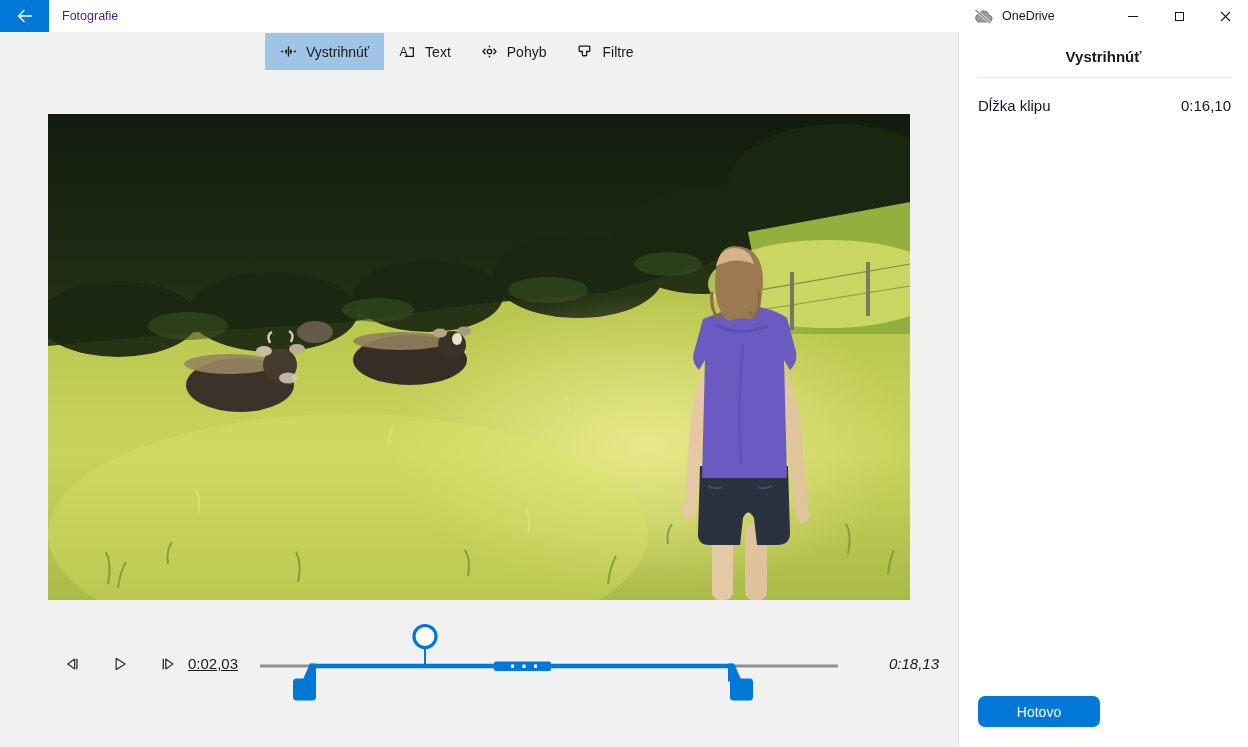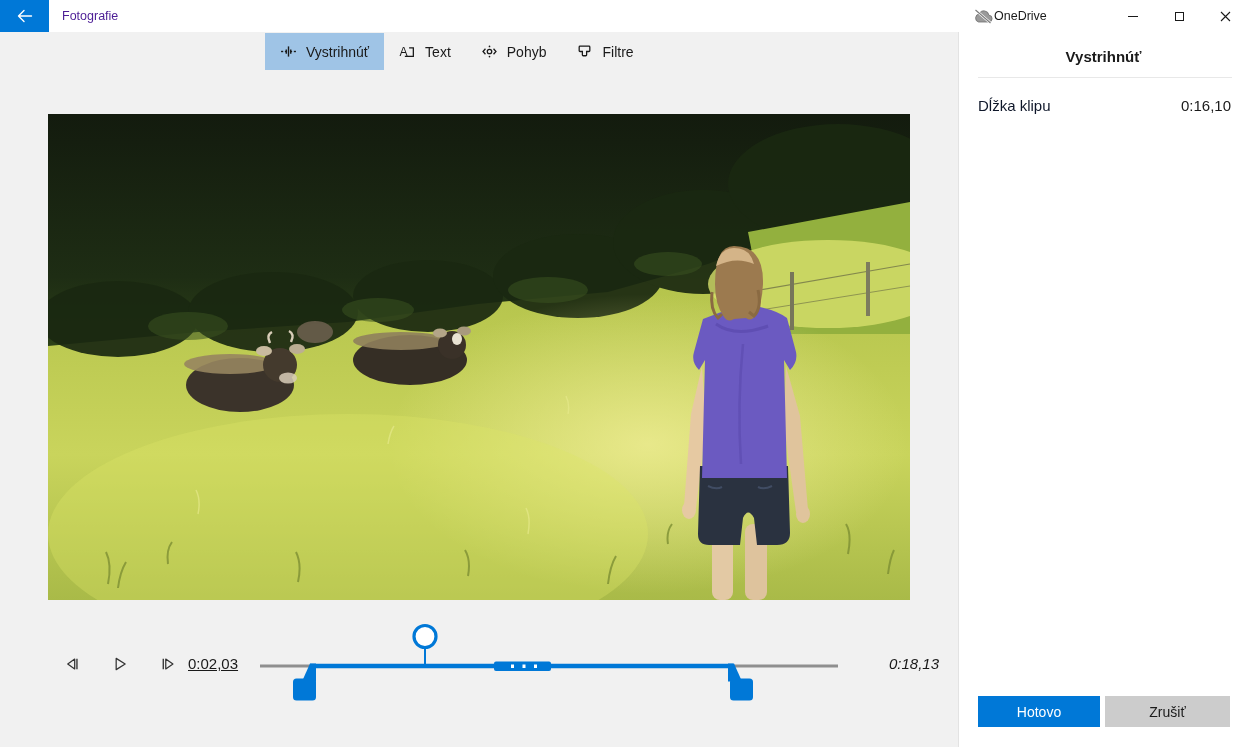--- a/index.html
+++ b/index.html
@@ -10,7 +10,7 @@
   .titlebar { position:absolute; left:0; top:0; width:1248px; height:32px; background:#ffffff; z-index:30; }
   .back-btn { position:absolute; left:0; top:0; width:49px; height:32px; background:#0078d7; display:flex; align-items:center; justify-content:center; cursor:pointer; }
   .app-title { position:absolute; left:62px; top:0; height:32px; line-height:32px; font-size:12.5px; color:#4c1d95; }
-  .onedrive { position:absolute; left:972px; top:0; height:32px; display:flex; align-items:center; font-size:12.5px; color:#1a1a1a; }
+  .onedrive { position:absolute; left:972px; top:0; height:32px; display:flex; align-items:center; gap:8px; font-size:12.5px; color:#1a1a1a; }
   .win-controls { position:absolute; right:0; top:0; height:32px; display:flex; }
   .win-btn { width:46px; height:32px; display:flex; align-items:center; justify-content:center; cursor:pointer; }
   .glyph-min { width:10px; height:1px; background:#1a1a1a; display:block; }

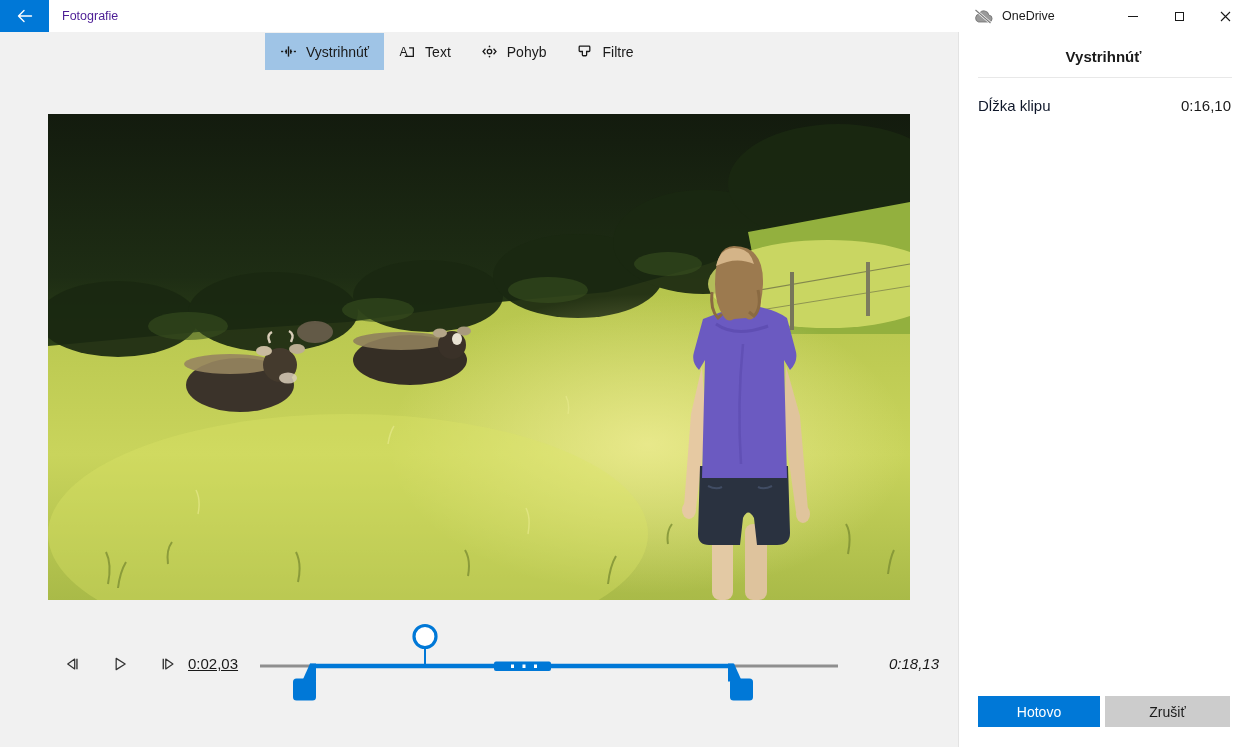--- a/index.html
+++ b/index.html
@@ -42,7 +42,7 @@
   .clip-row-label { position:absolute; left:19px; top:65px; font-size:15px; color:#0f172a; }
   .clip-row-value { position:absolute; right:17px; top:65px; font-size:15px; color:#1a1a1a;text-align:center; }
   .btn { position:absolute; top:664px; height:31px; border:none; font-size:14px; font-family:"Liberation Sans", sans-serif; cursor:pointer; display:flex; align-items:center; justify-content:center; }
-  .btn-done { left:19px; width:122px; background:#0078d7; color:#ffffff; }
+  .btn-done { left:19px; width:122px; background:#0078d7; color:#ffffff;border-radius:7px; }
   .btn-cancel { left:146px; width:125px; background:#cccccc; color:#1a1a1a; }
 </style>
 </head>

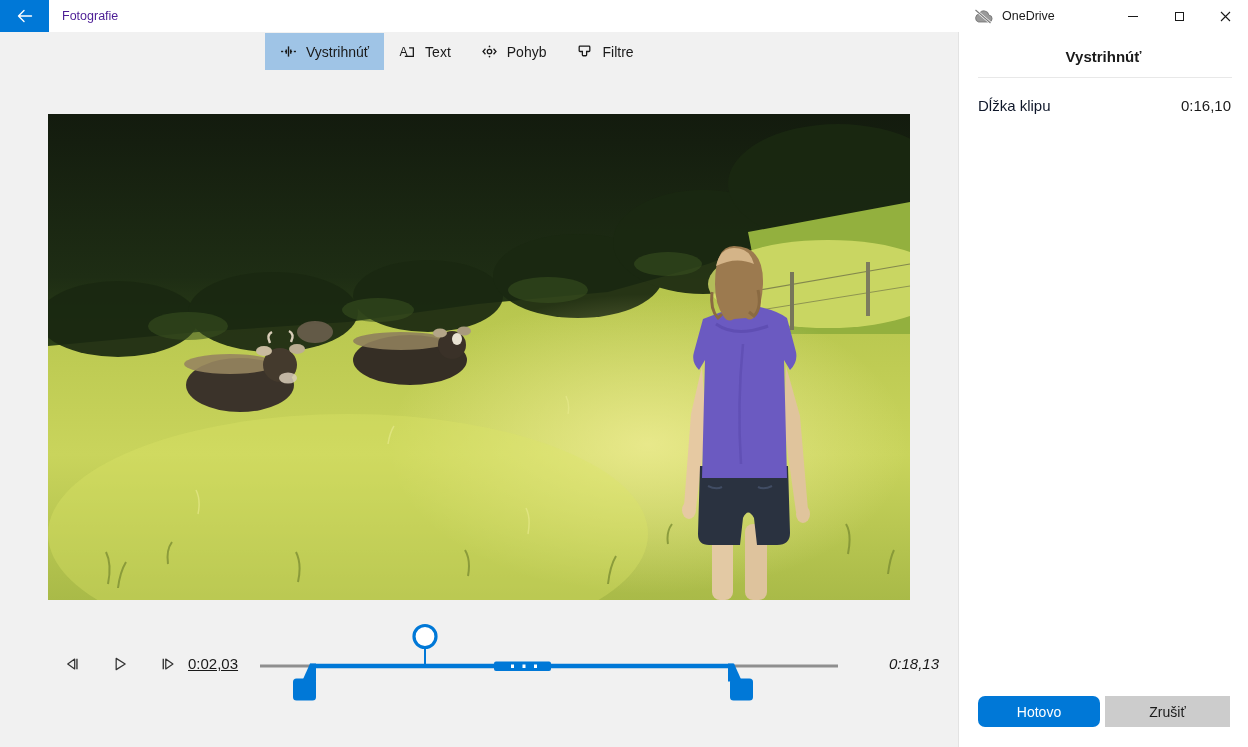--- a/index.html
+++ b/index.html
@@ -282,7 +282,6 @@
     <div class="clip-row-label">Dĺžka klipu</div>
     <div class="clip-row-value">0:16,10</div>
     <button class="btn btn-done">Hotovo</button>
-    <button class="btn btn-cancel">Zrušiť</button>
   </div>
 
 </div>

